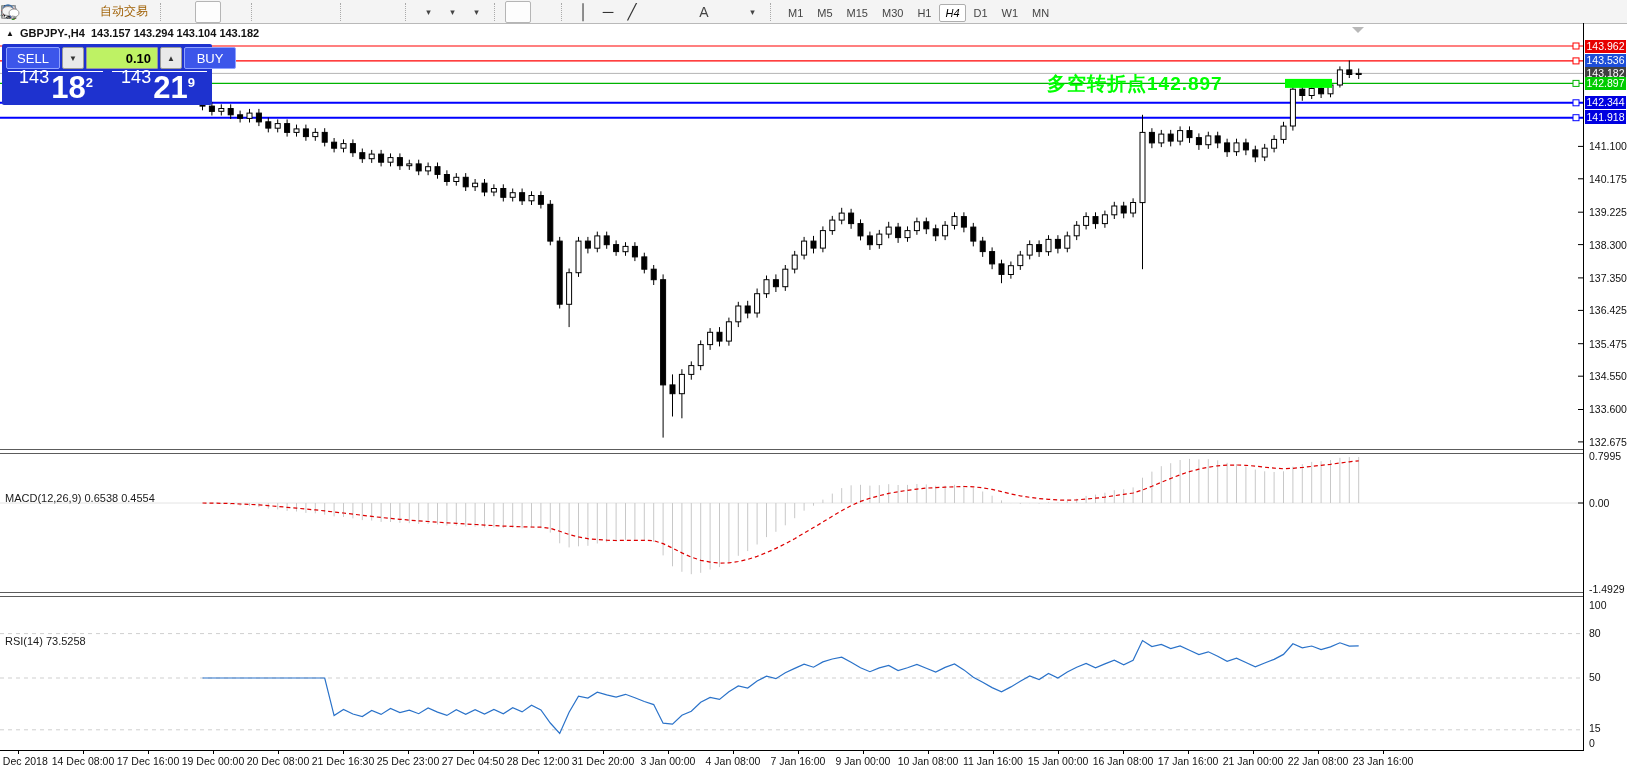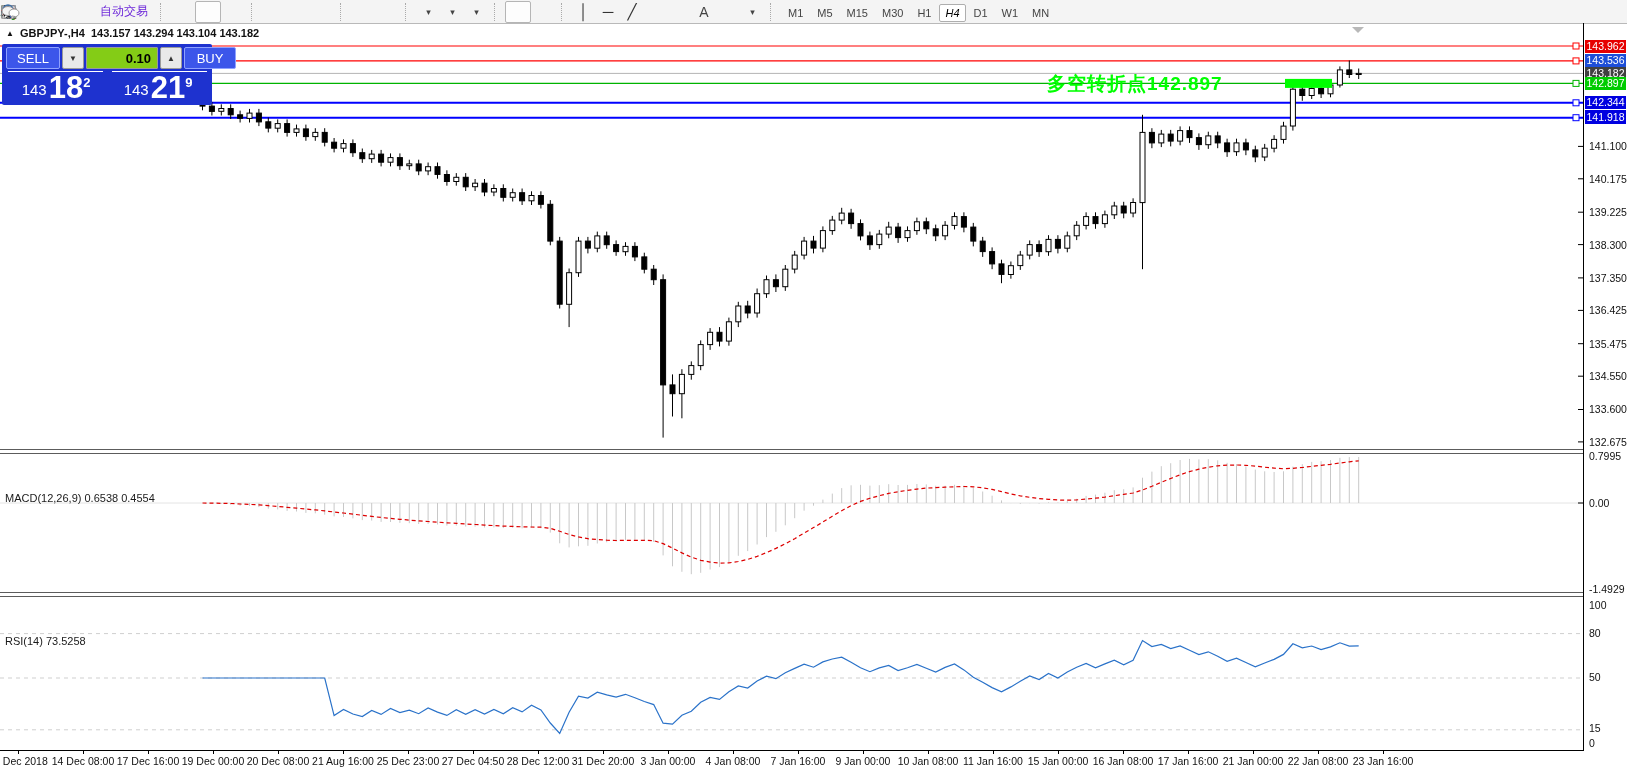--- a/index.html
+++ b/index.html
@@ -13,7 +13,7 @@
     padding:0 2px;color:#333;font-size:14px;cursor:default;}
   .tbi.active{background:#fdfdfd;border:1px solid #b5b5b5;border-radius:2px;}
   .tbi svg{display:block;}
-  .tb-text{font-size:12px;color:#6d28d9;padding:0 4px 0 2px;}
+  .tb-text{font-size:12px;color:#a16207;padding:0 4px 0 2px;}
   .tf-btn{font-size:11px;color:#444;padding:2px 5px;margin:8px 1px;border:1px solid transparent;}
   .tf-btn.active{background:#fff;border:1px solid #aeaeae;border-radius:2px;color:#000;font-style:italic;}
   .dd{font-size:9px;color:#444;margin-left:1px;}

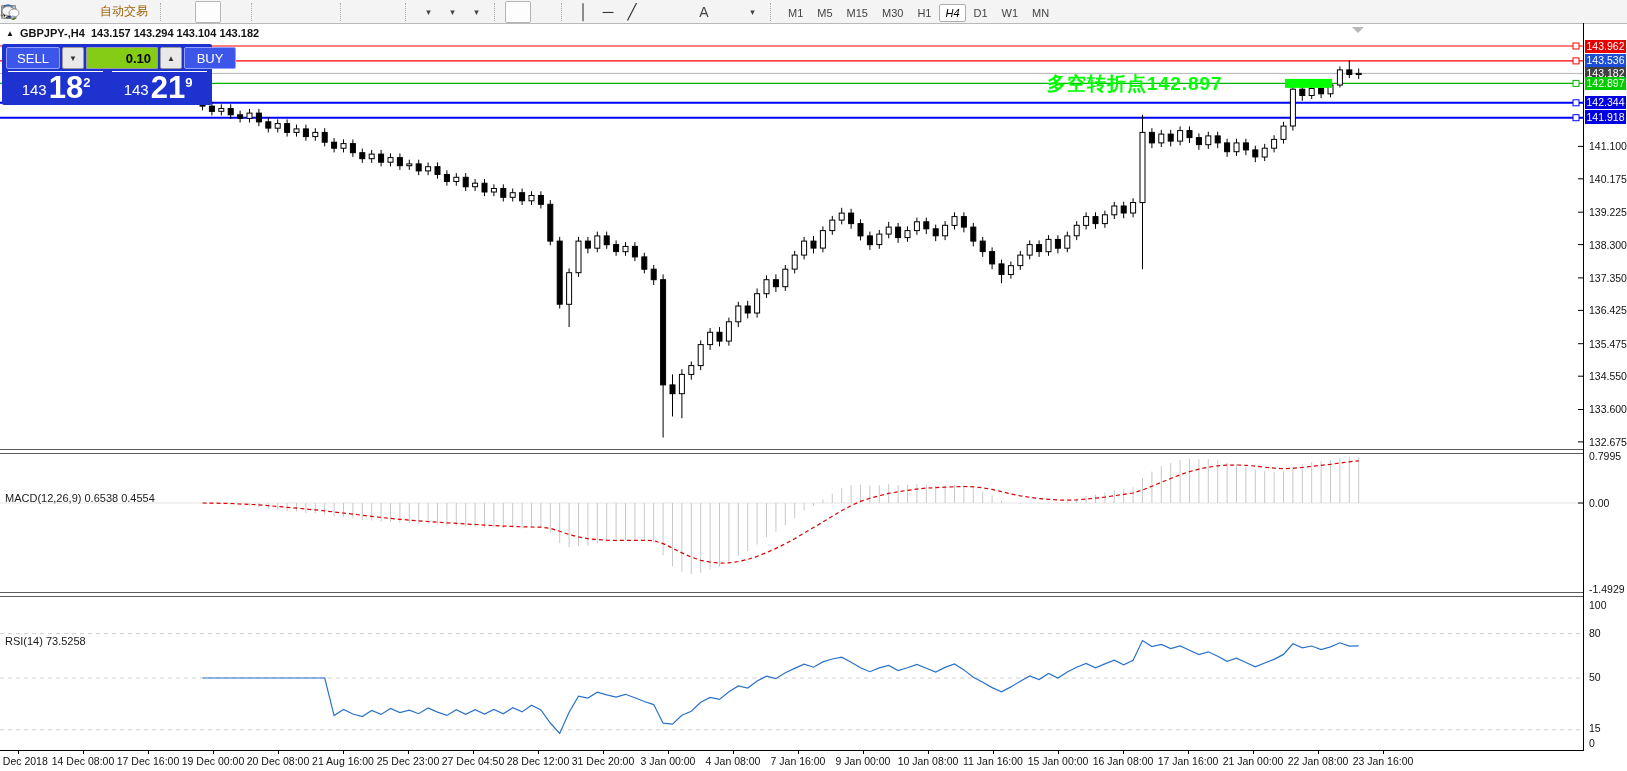--- a/index.html
+++ b/index.html
@@ -40,7 +40,7 @@
   #sell-btn{width:52px;}  #buy-btn{width:50px;}
   .spin{width:20px;background:#e9e9e9;border:1px solid #9a9a9a;border-radius:2px;color:#333;font-size:8px;
     display:flex;align-items:center;justify-content:center;}
-  #vol-box{width:62px;background:#84cc16;border:1px solid #9a9a9a;color:#000;font-size:13px;font-weight:700;
+  #vol-box{width:62px;background:#bef264;border:1px solid #9a9a9a;color:#000;font-size:13px;font-weight:700;
     text-align:right;padding-right:6px;border-radius:1px;font-family:"Liberation Sans",sans-serif;}
   .tp-underline{position:absolute;top:27px;height:1px;background:#fff;}
   .tp-price{position:absolute;top:29px;height:30px;color:#fff;display:flex;align-items:flex-end;justify-content:center;}

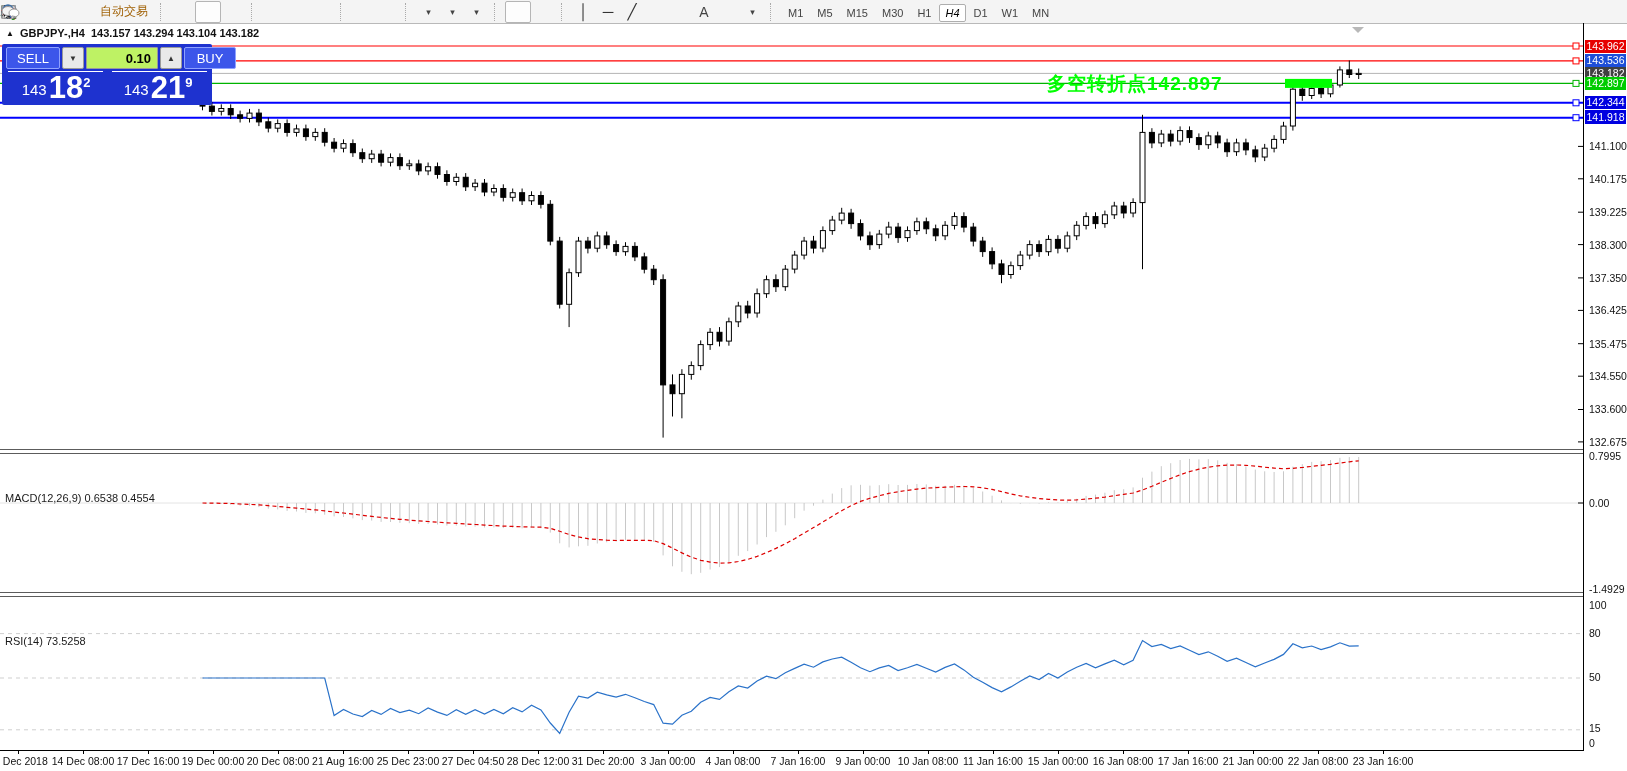--- a/index.html
+++ b/index.html
@@ -44,7 +44,7 @@
     text-align:right;padding-right:6px;border-radius:1px;font-family:"Liberation Sans",sans-serif;}
   .tp-underline{position:absolute;top:27px;height:1px;background:#fff;}
   .tp-price{position:absolute;top:29px;height:30px;color:#fff;display:flex;align-items:flex-end;justify-content:center;}
-  .tp-small{font-size:15px;margin-bottom:5px;margin-right:2px;}
+  .tp-small{font-size:18px;margin-bottom:15px;margin-right:2px;}
   .tp-big{font-size:31px;font-weight:700;line-height:30px;}
   .tp-sup{font-size:13px;font-weight:700;margin-bottom:13px;}
   

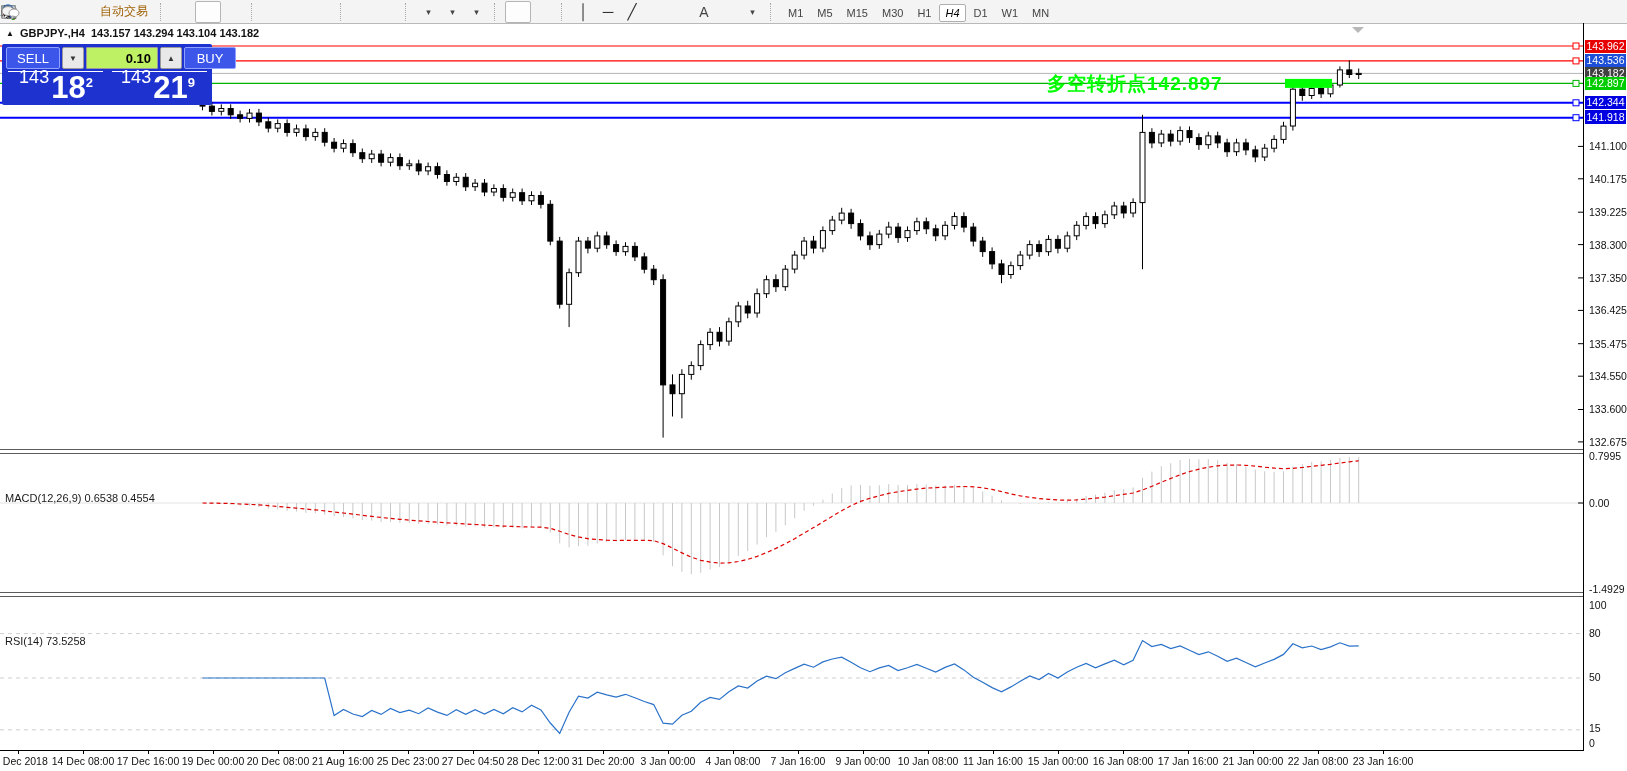--- a/index.html
+++ b/index.html
@@ -716,7 +716,7 @@
     <div class="t-tick" style="left:278px"></div>
     <div class="t-label" style="left:278px">20 Dec 08:00</div>
     <div class="t-tick" style="left:343px"></div>
-    <div class="t-label" style="left:343px">21 Aug 16:00</div>
+    <div class="t-label" style="left:343px">21 Dec 16:30</div>
     <div class="t-tick" style="left:408px"></div>
     <div class="t-label" style="left:408px">25 Dec 23:00</div>
     <div class="t-tick" style="left:473px"></div>

